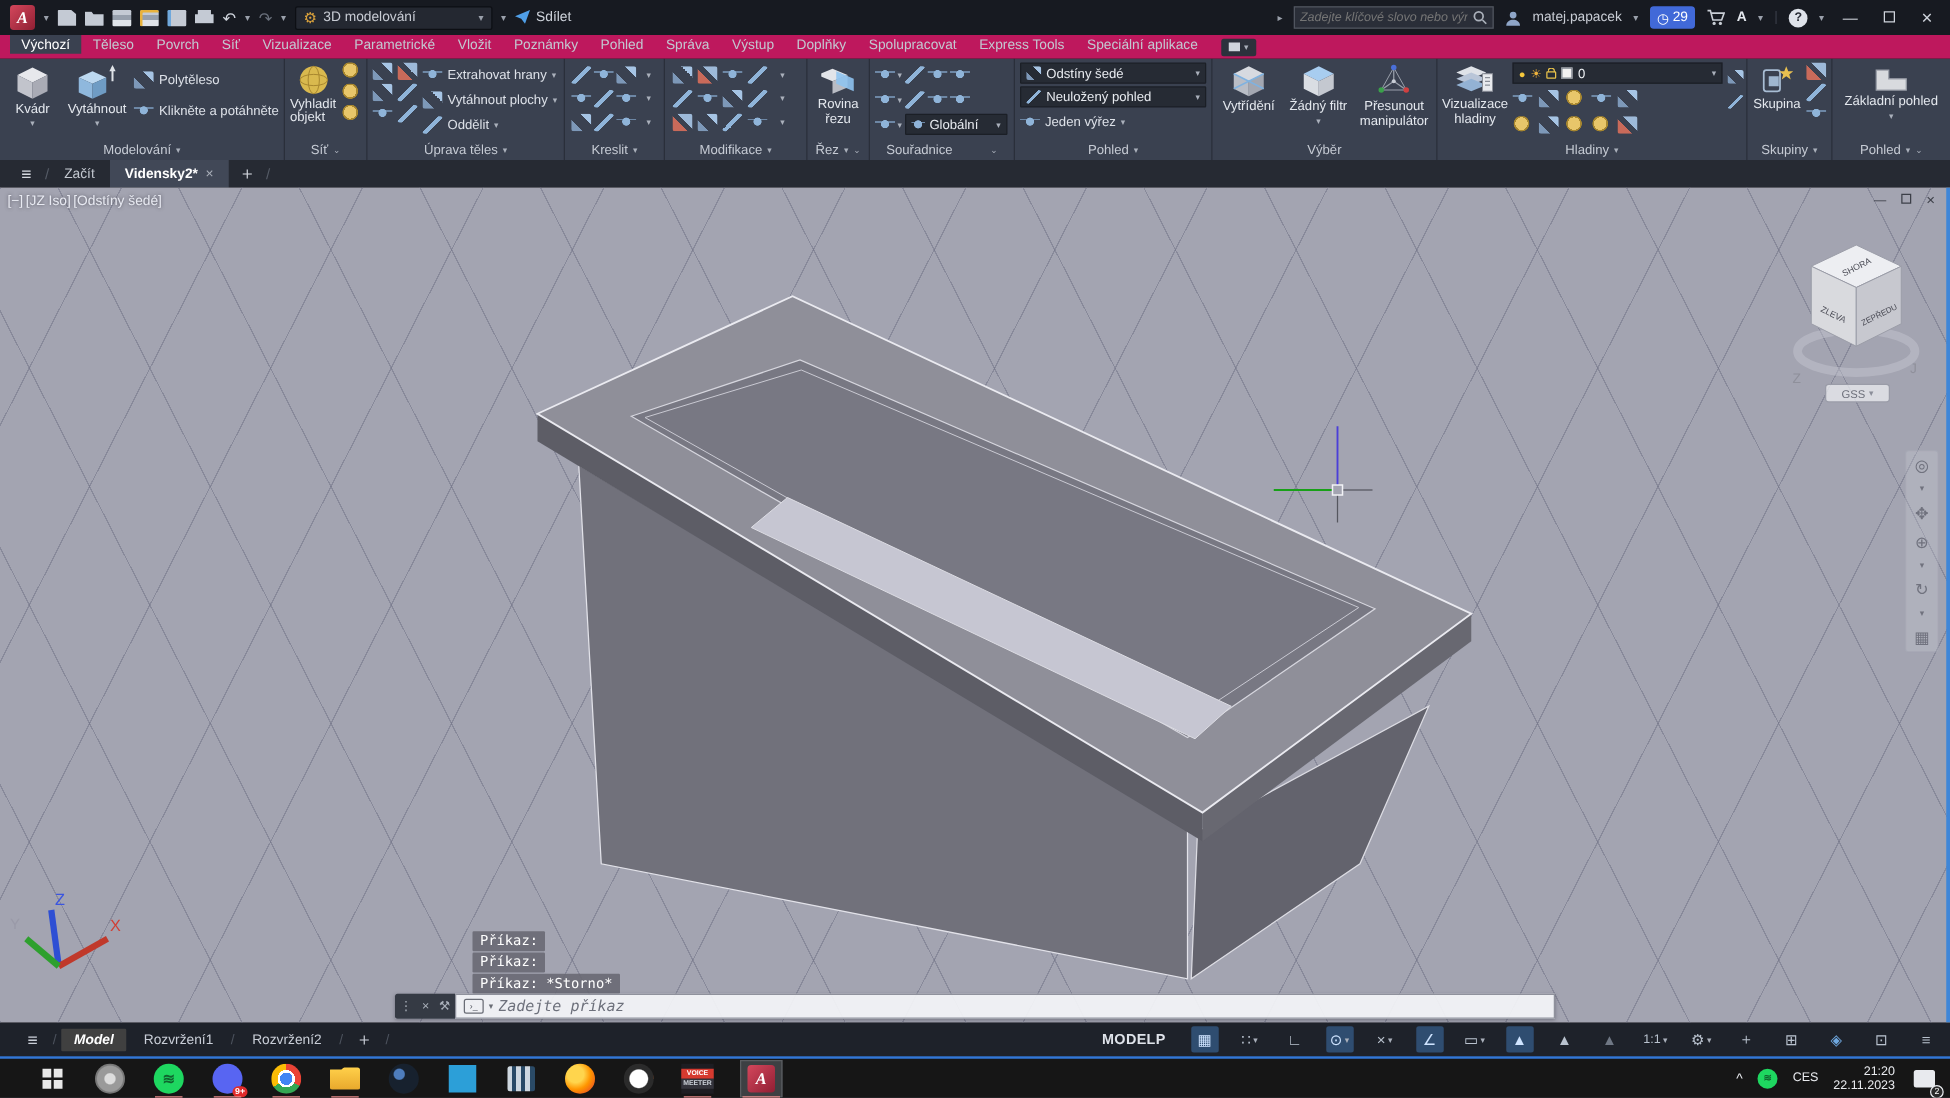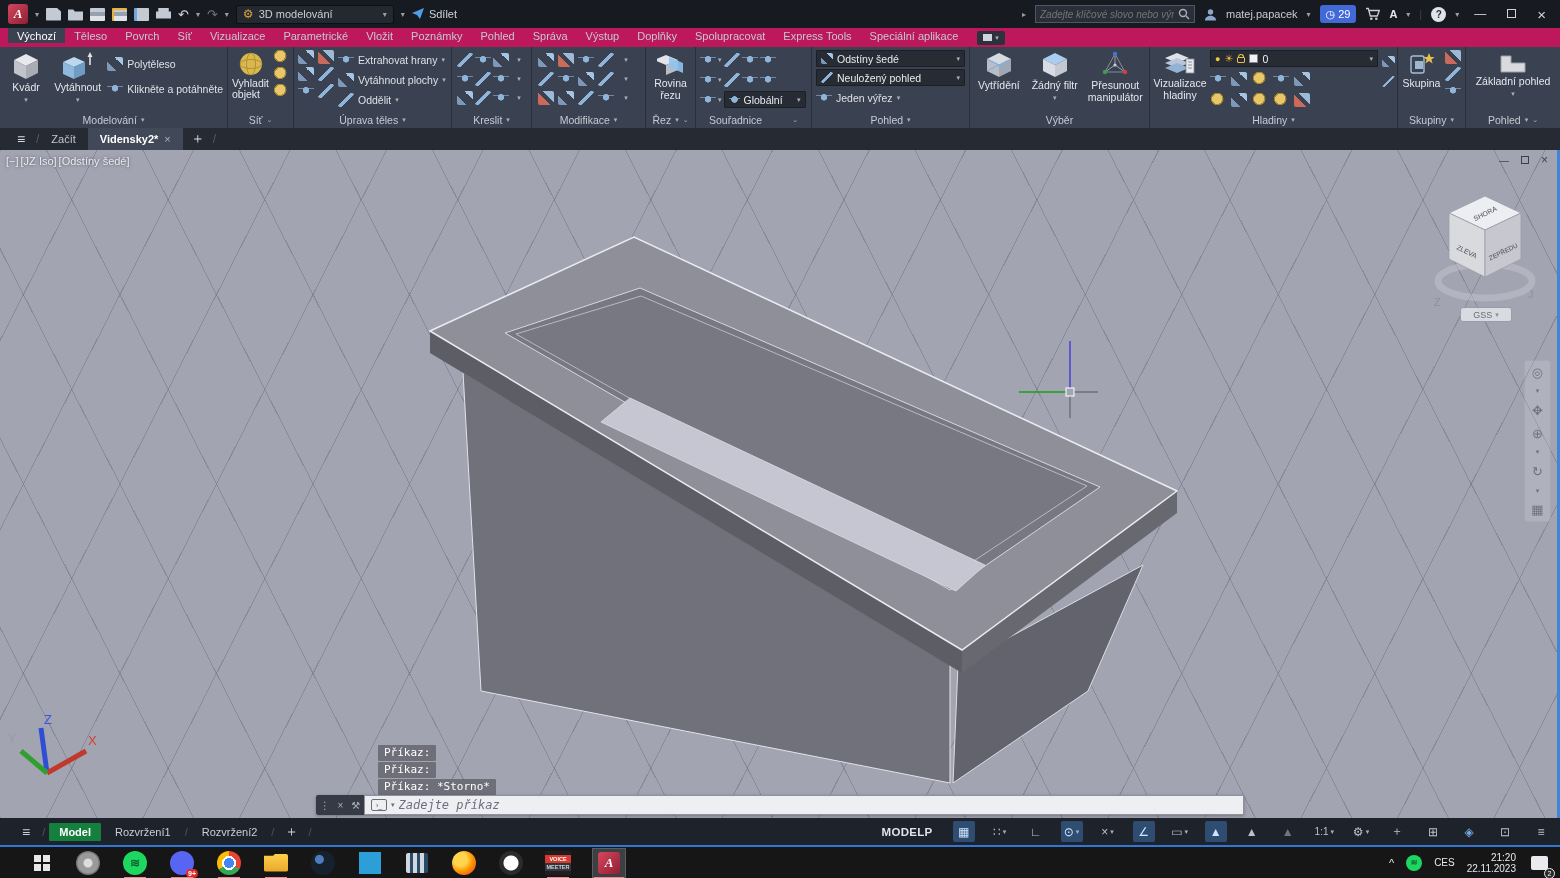--- a/index.html
+++ b/index.html
@@ -92,7 +92,7 @@
   .statusbar{height:27px;background:#1e222a;display:flex;align-items:center;padding:0 8px 0 14px;color:#c9ced7;font-size:11px;gap:4px;}
   .sham{font-size:14px;padding:0 8px;}
   .stab{padding:3px 10px;border-radius:1px;}
-  .stab.active{background:#15803d;color:#fff;font-weight:bold;}
+  .stab.active{background:#404040;color:#fff;font-weight:bold;font-style:italic;}
   .sslash{color:#4c525d;}
   .splus{font-size:14px;padding:0 6px;}
   .sic{min-width:22px;height:21px;display:flex;align-items:center;justify-content:center;gap:2px;color:#b9c2ce;font-size:12px;border-radius:2px;padding:0 2px;}

